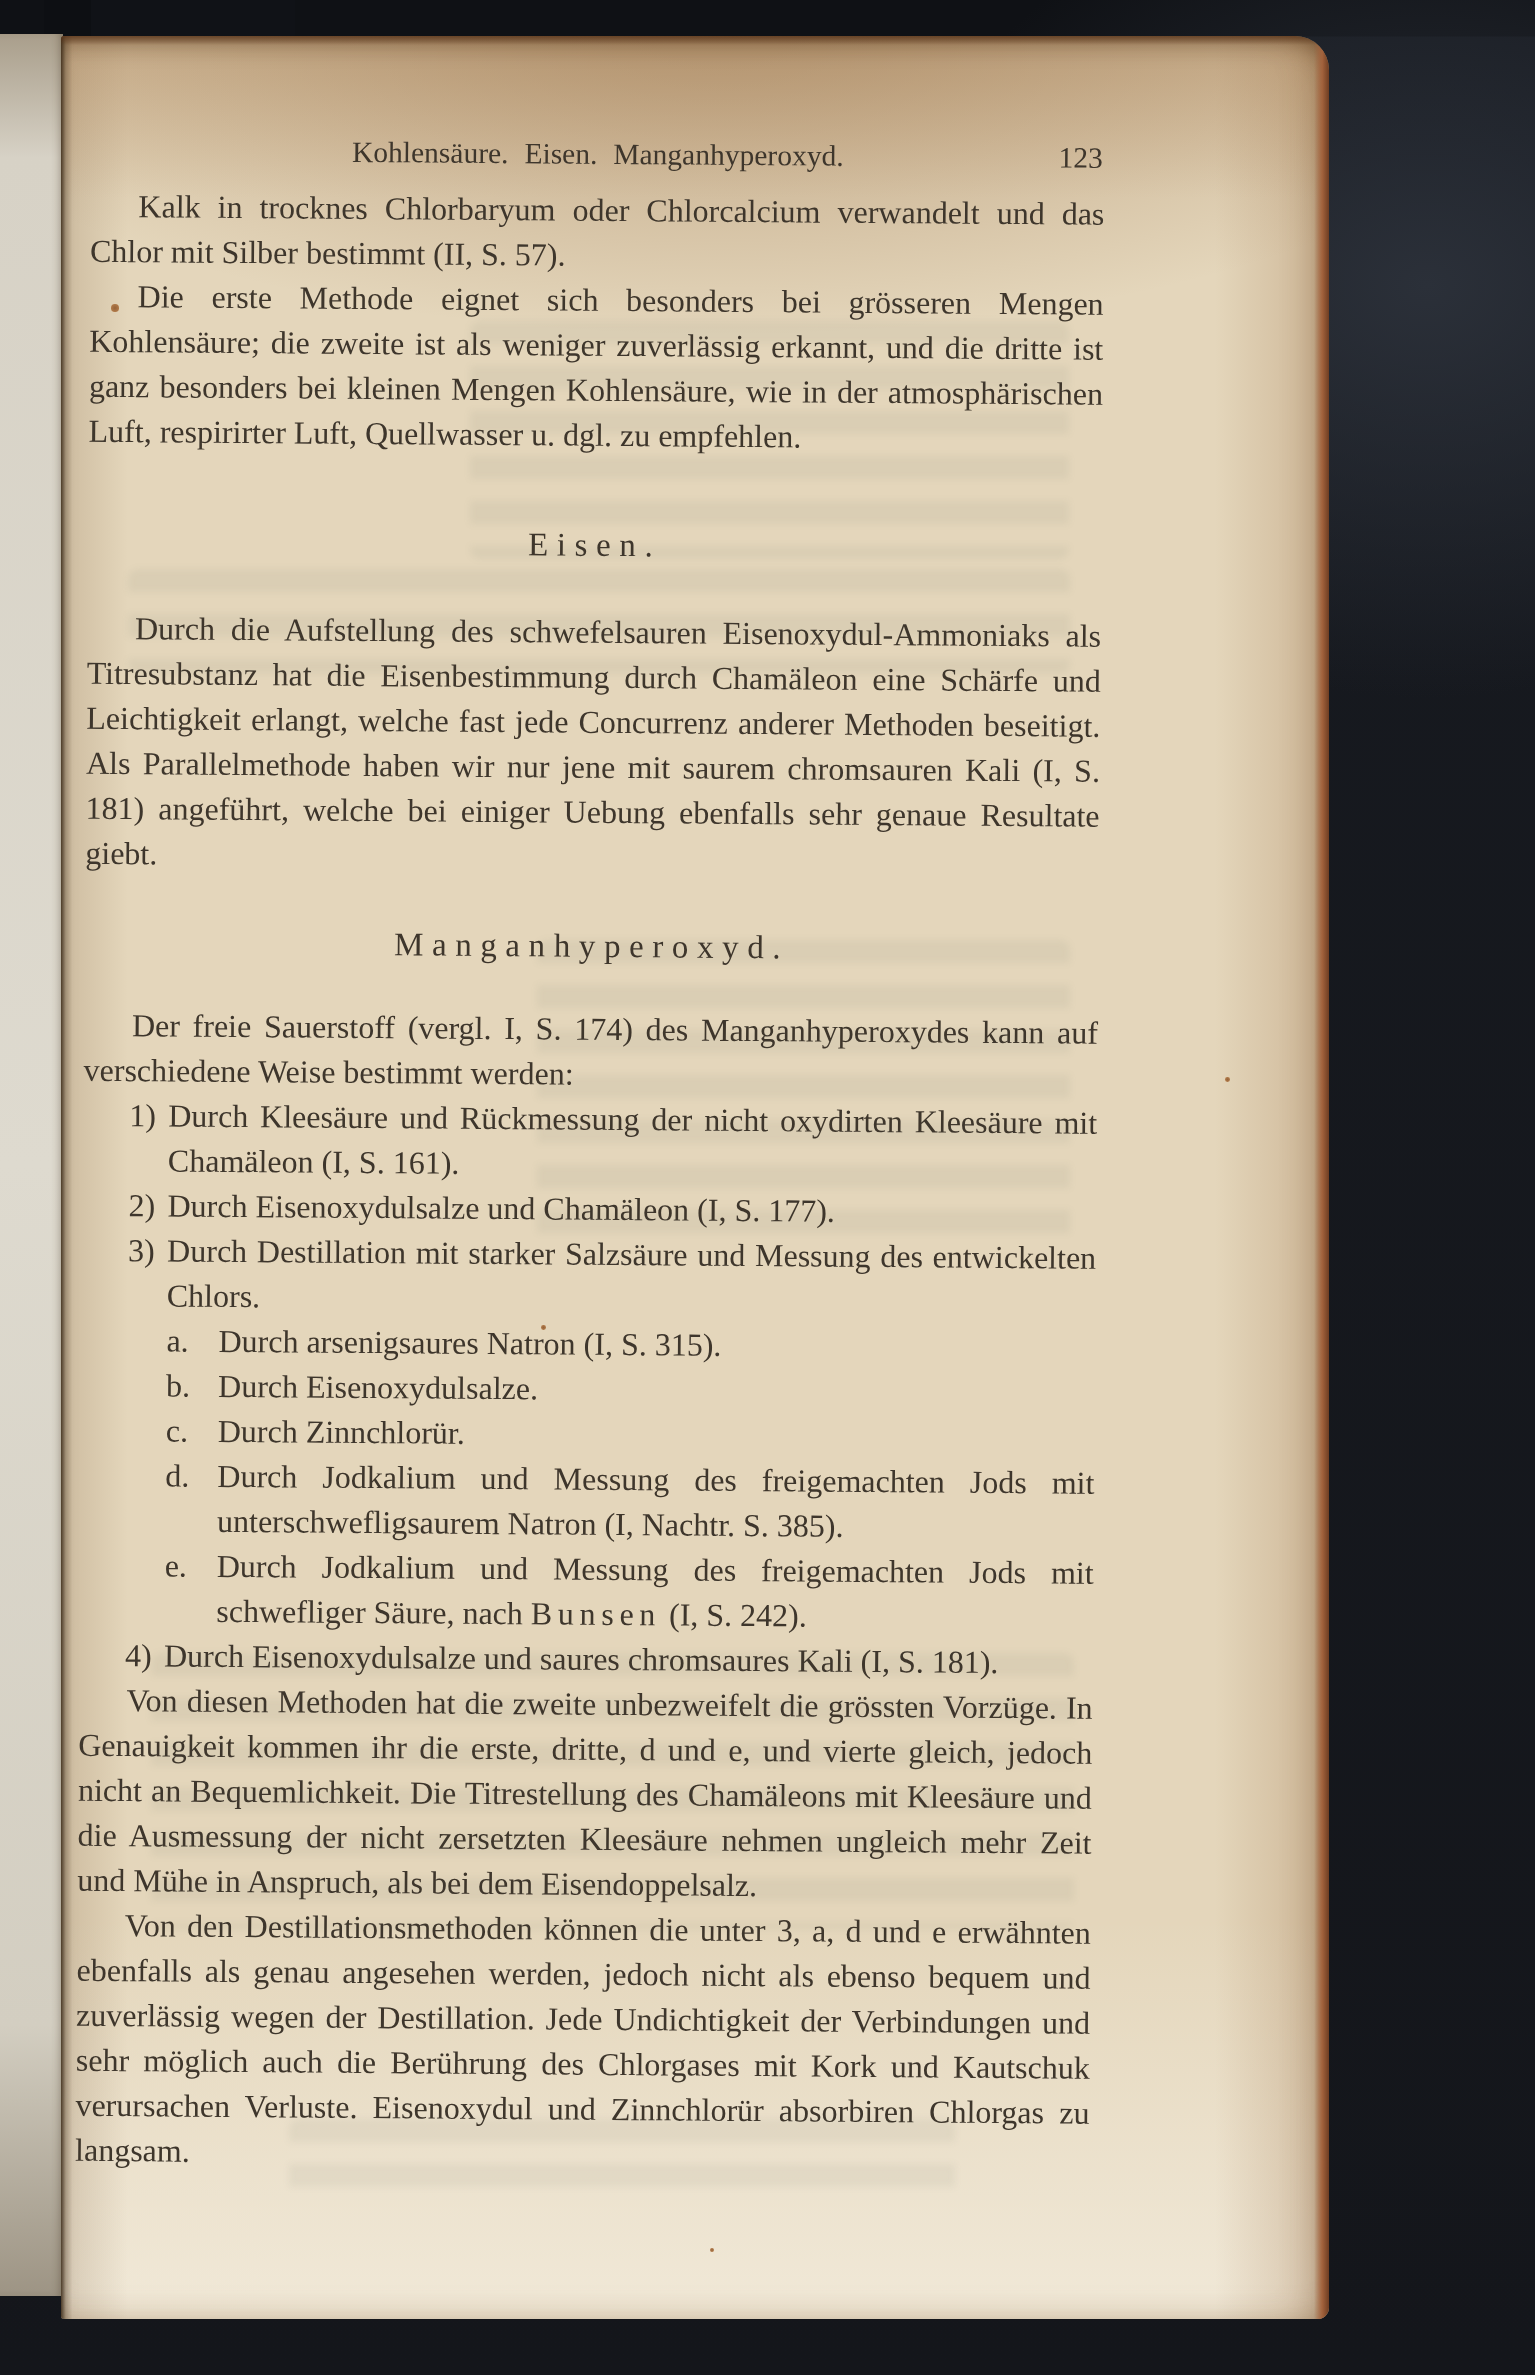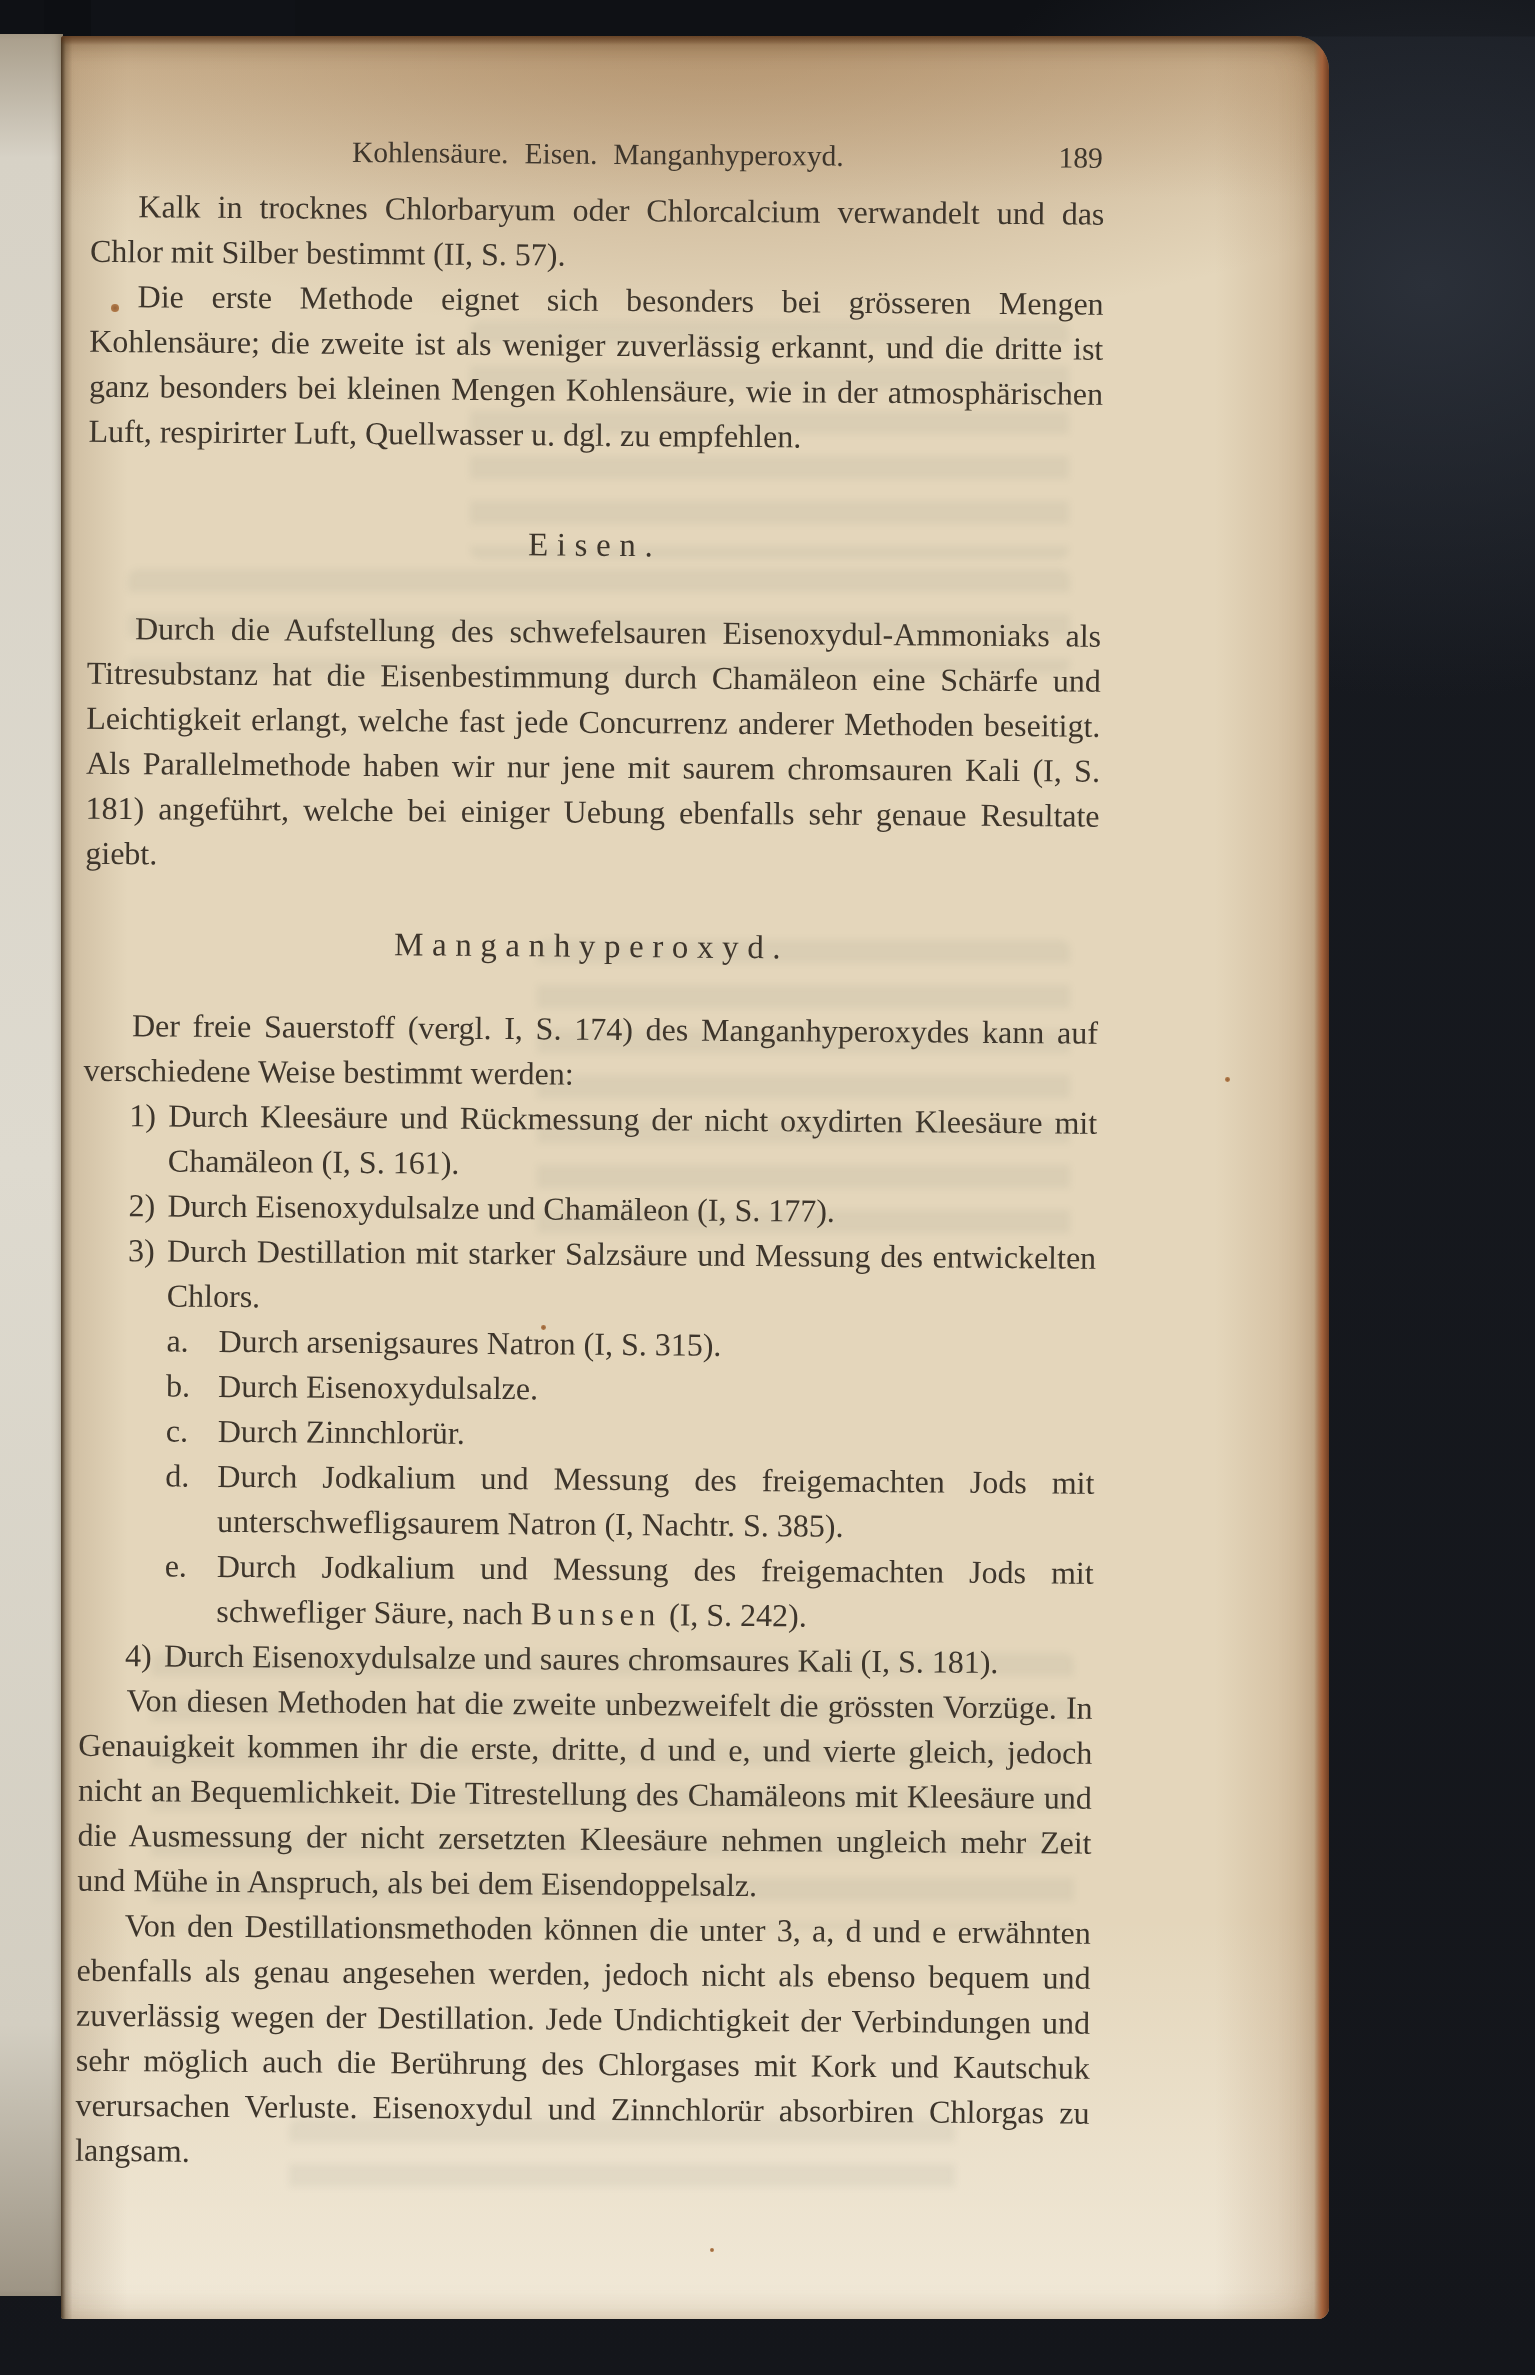--- a/index.html
+++ b/index.html
@@ -103,7 +103,7 @@
 
     <div class="running-header">
       <span>Kohlensäure. Eisen. Manganhyperoxyd.</span>
-      <span class="page-number">189</span>
+      <span class="page-number">123</span>
     </div>
 
     <p>Kalk in trocknes Chlorbaryum oder Chlorcalcium verwandelt und das Chlor mit Silber bestimmt (II, S. 57).</p>

